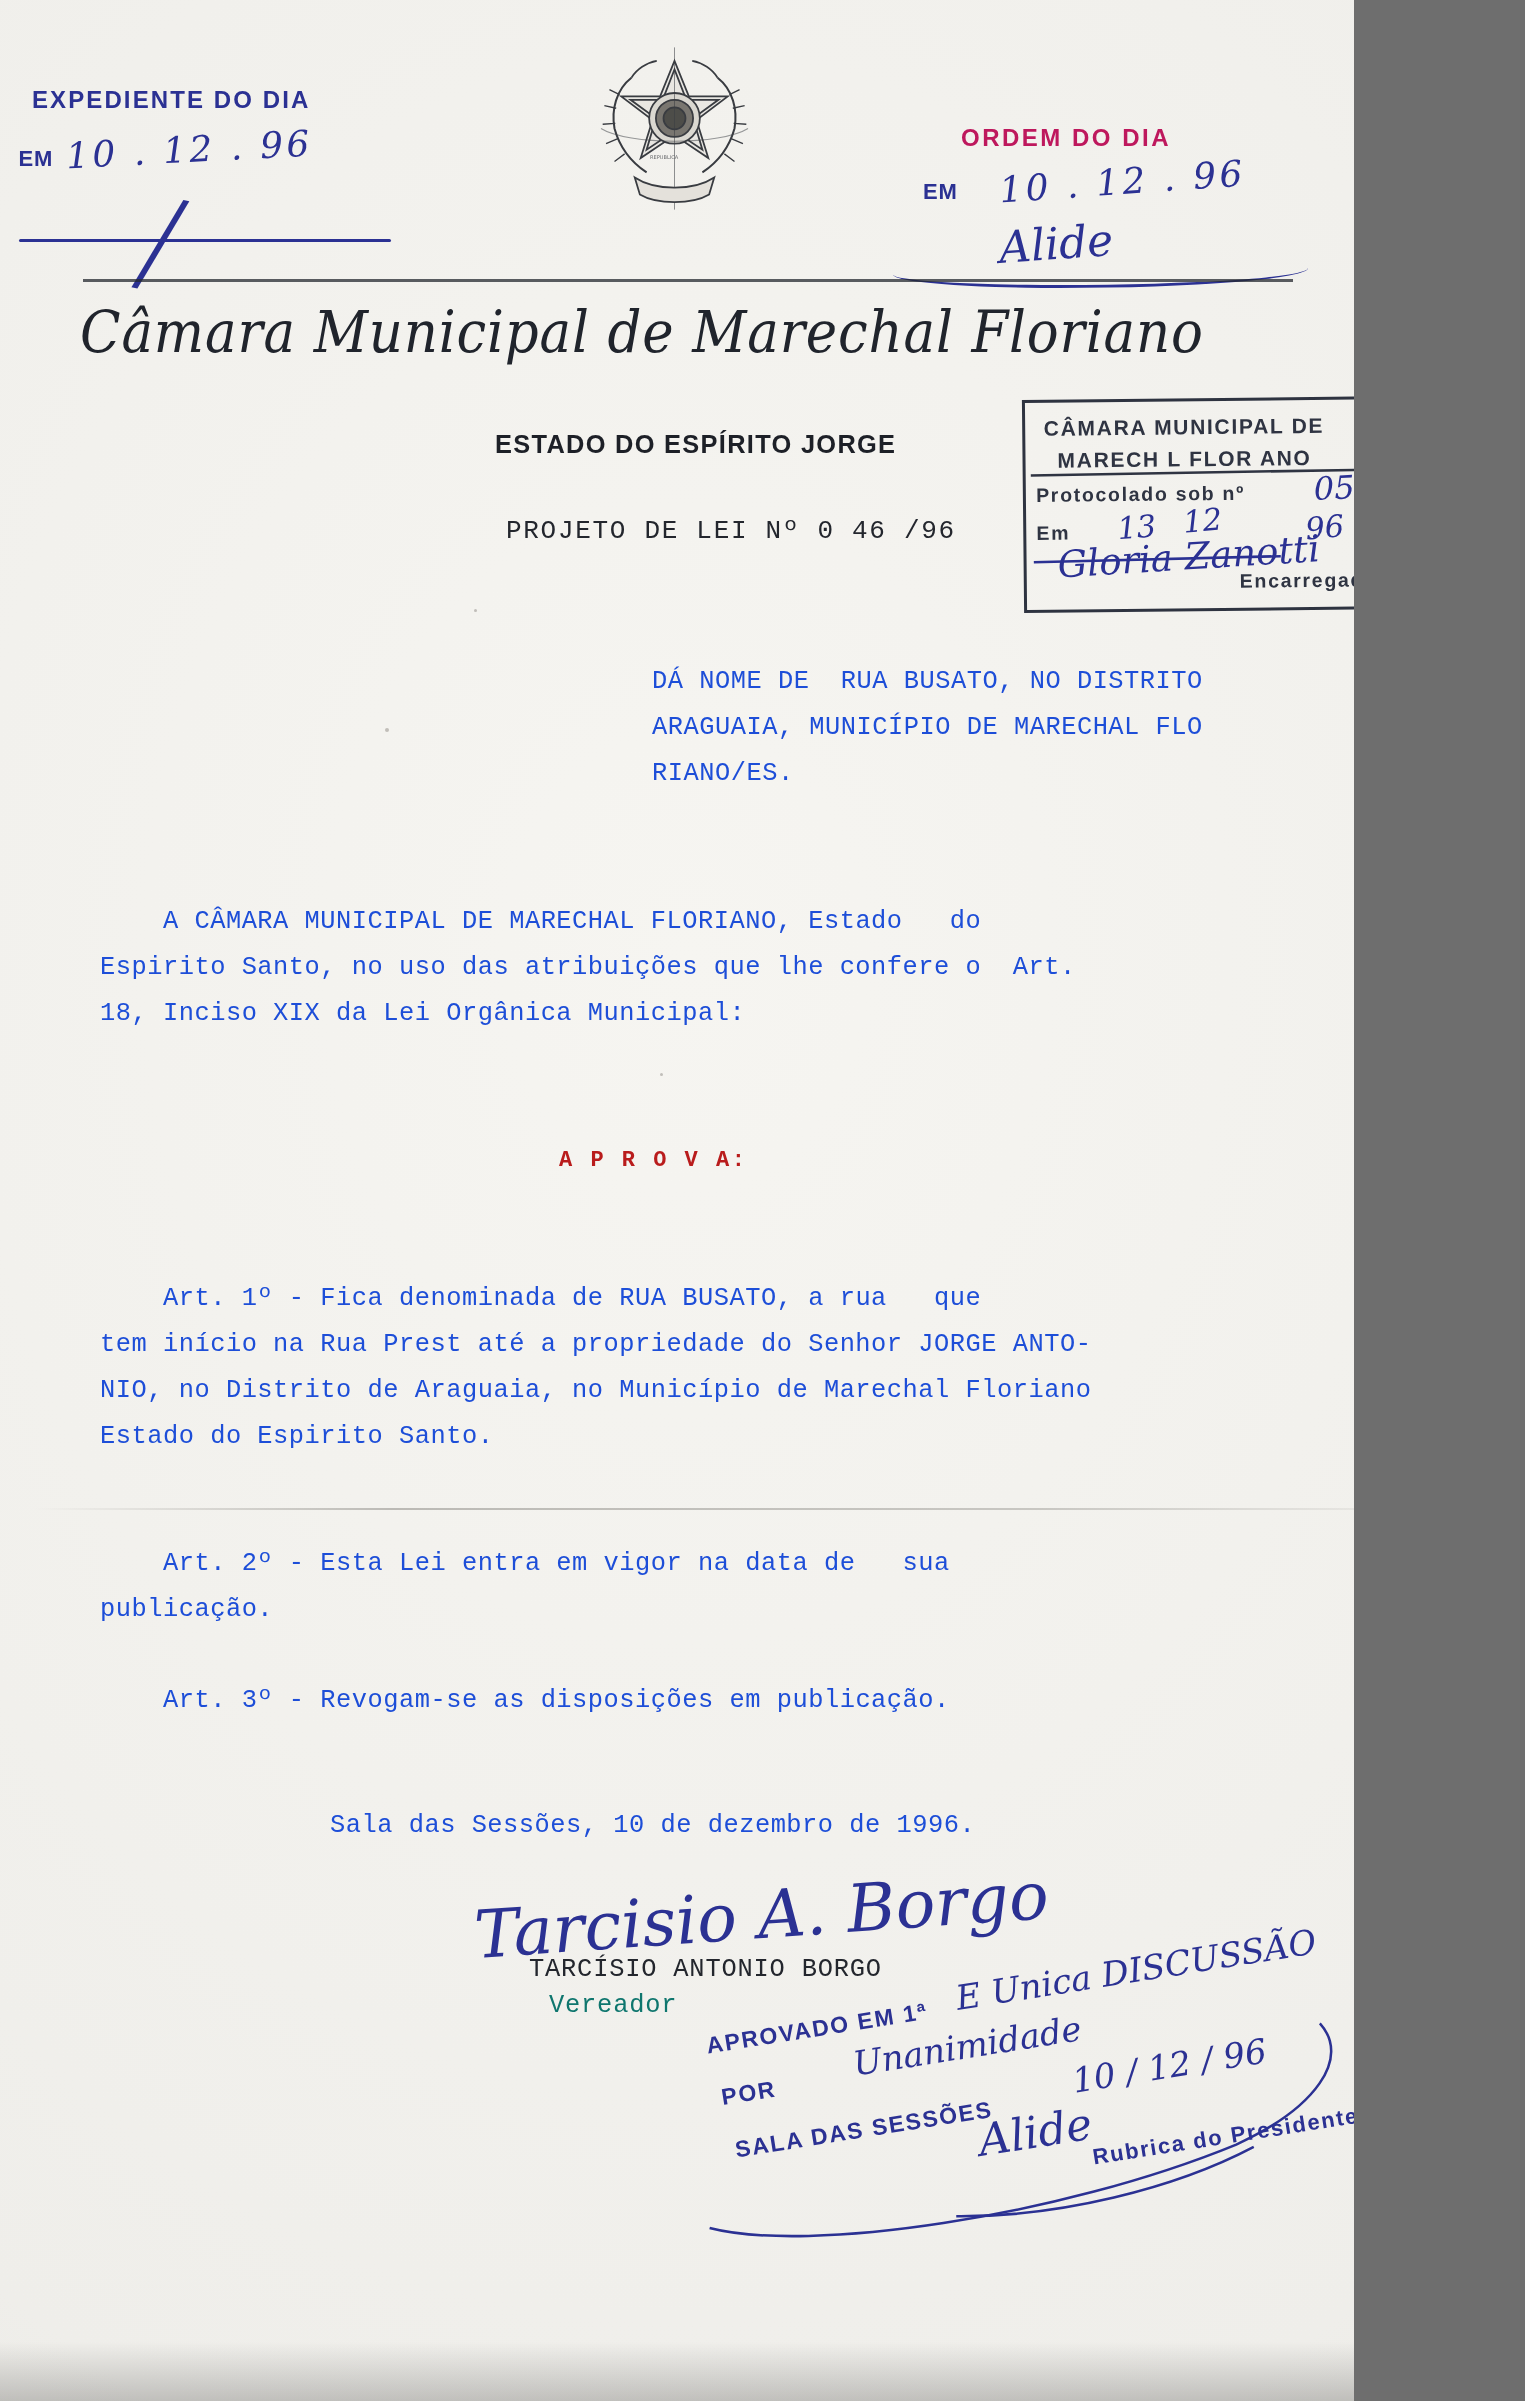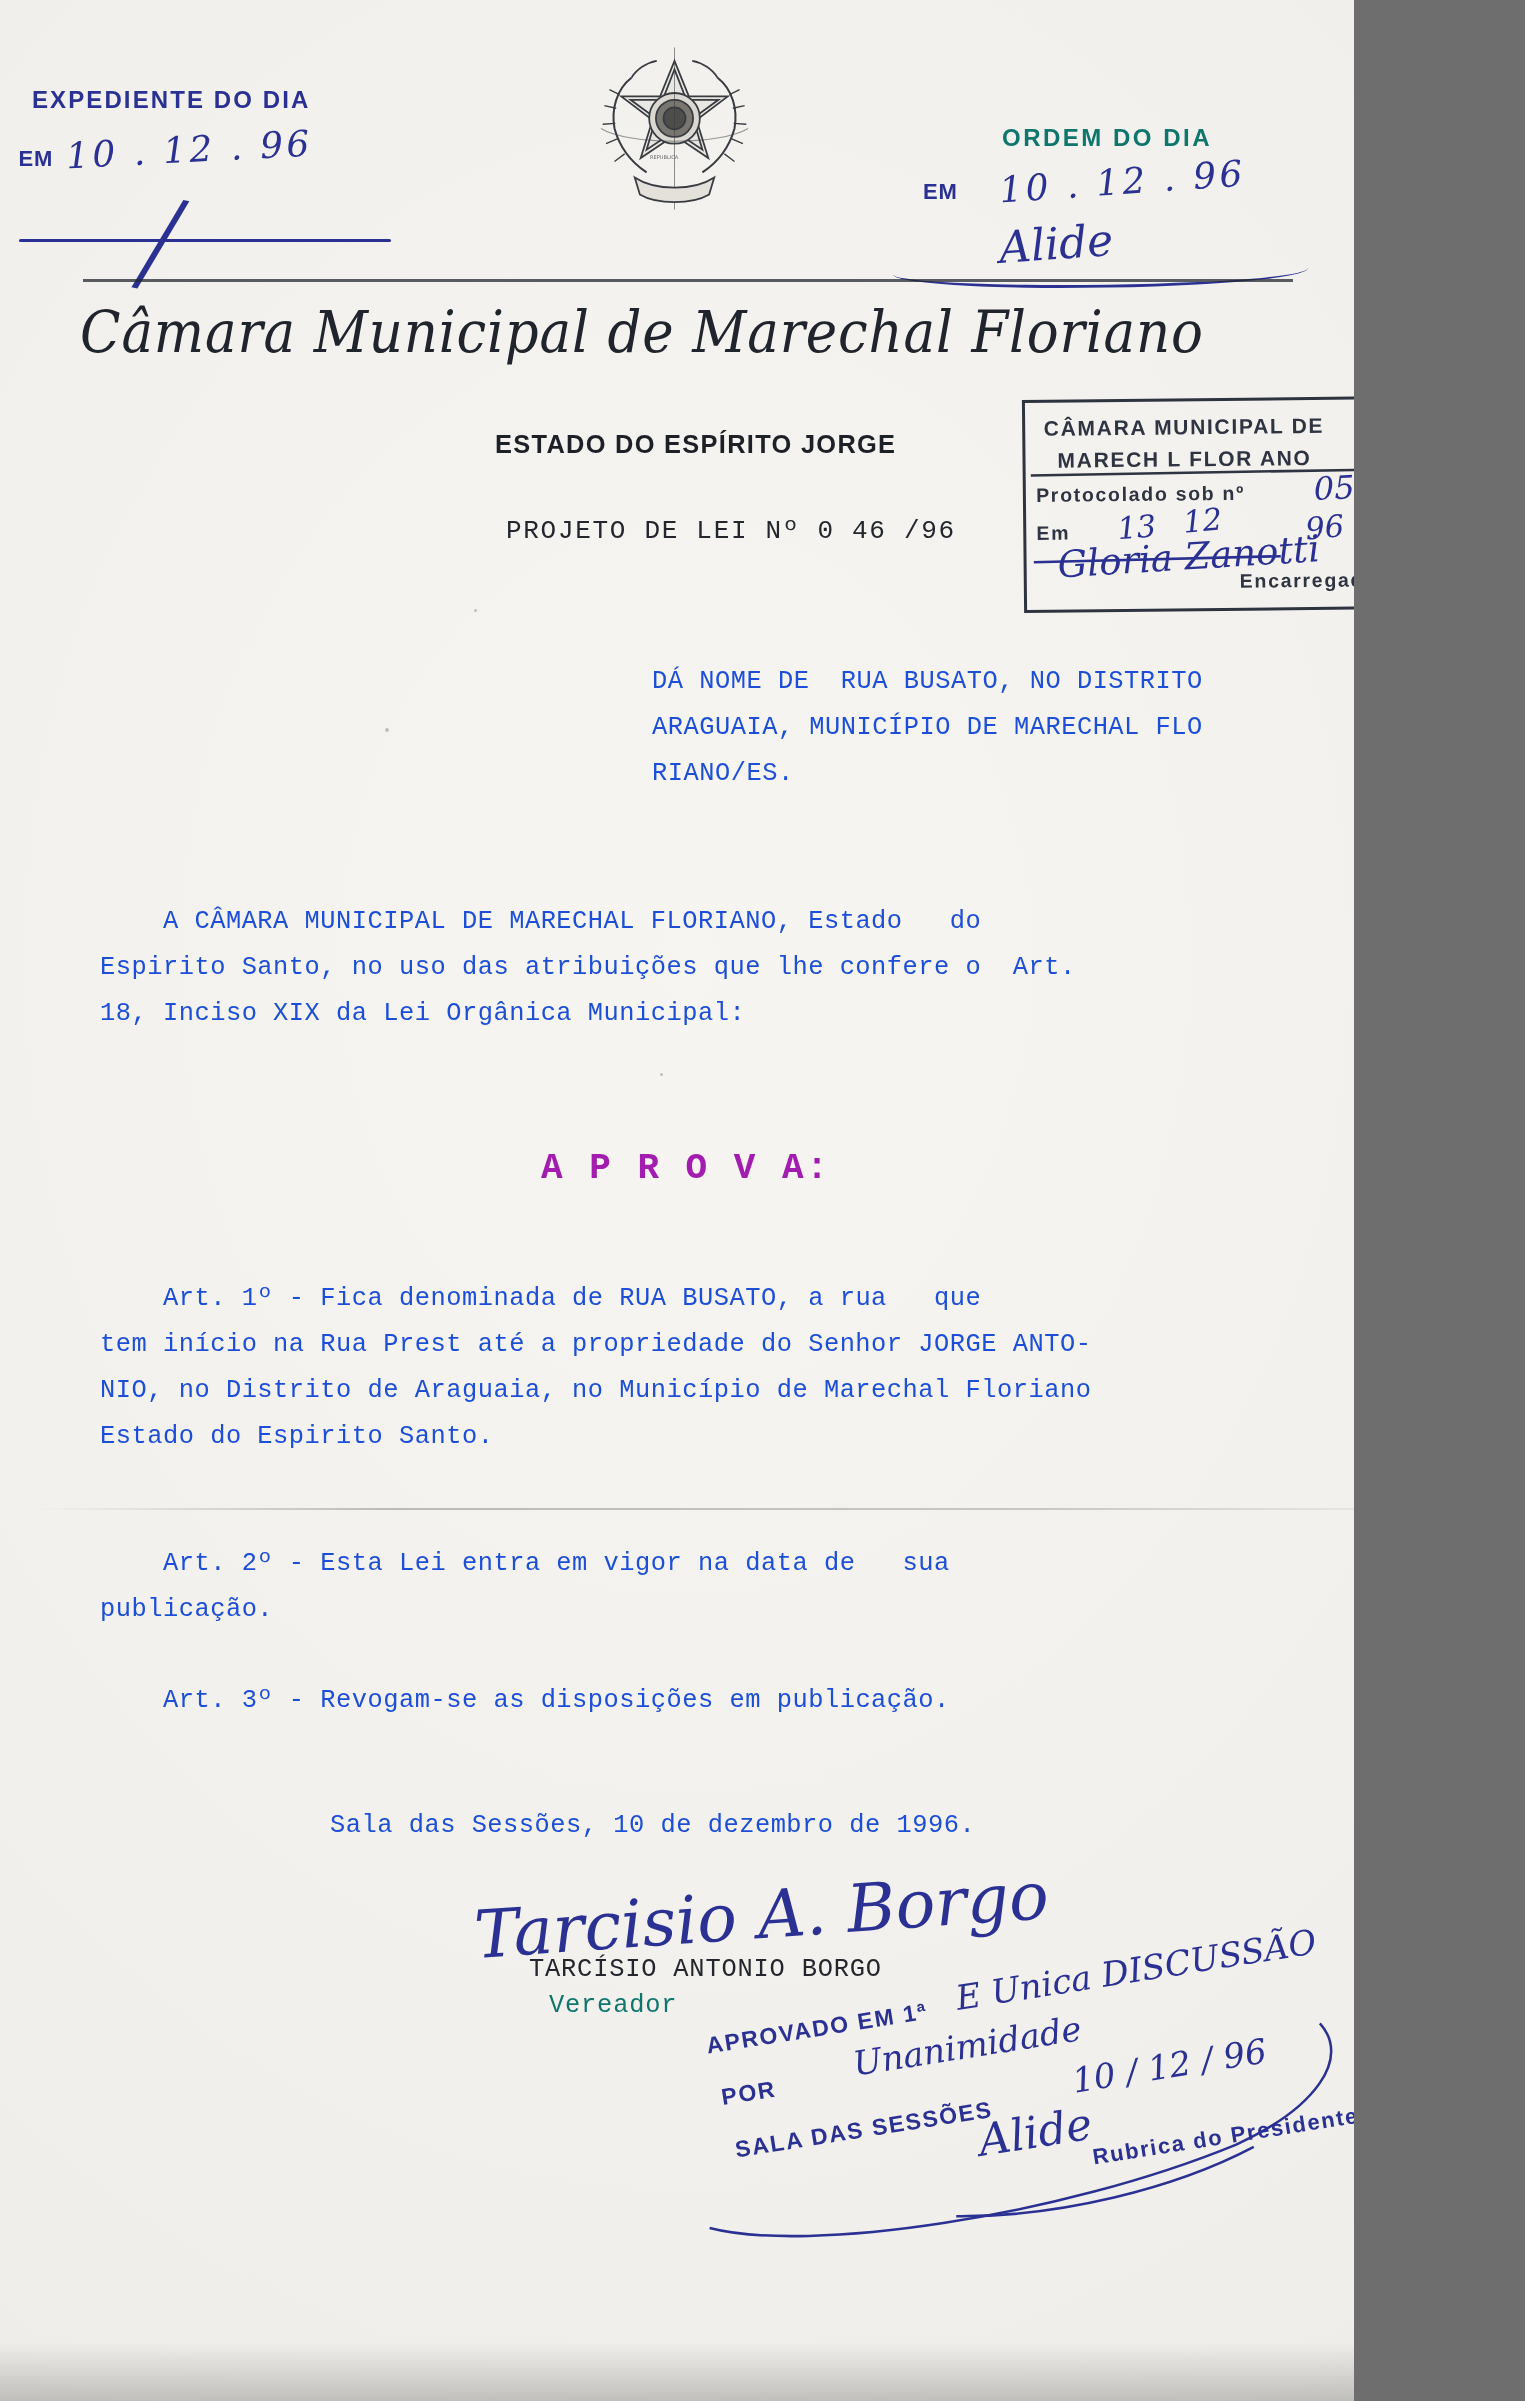--- a/index.html
+++ b/index.html
@@ -93,8 +93,7 @@
     font-weight: bold;
     font-size: 24px;
     letter-spacing: 2.5px;
-    color: #0f766e;
-    margin-left: 41px;
+    color: #be185d;
   }
   #ordem-em {
     left: 923px; top: 179px;

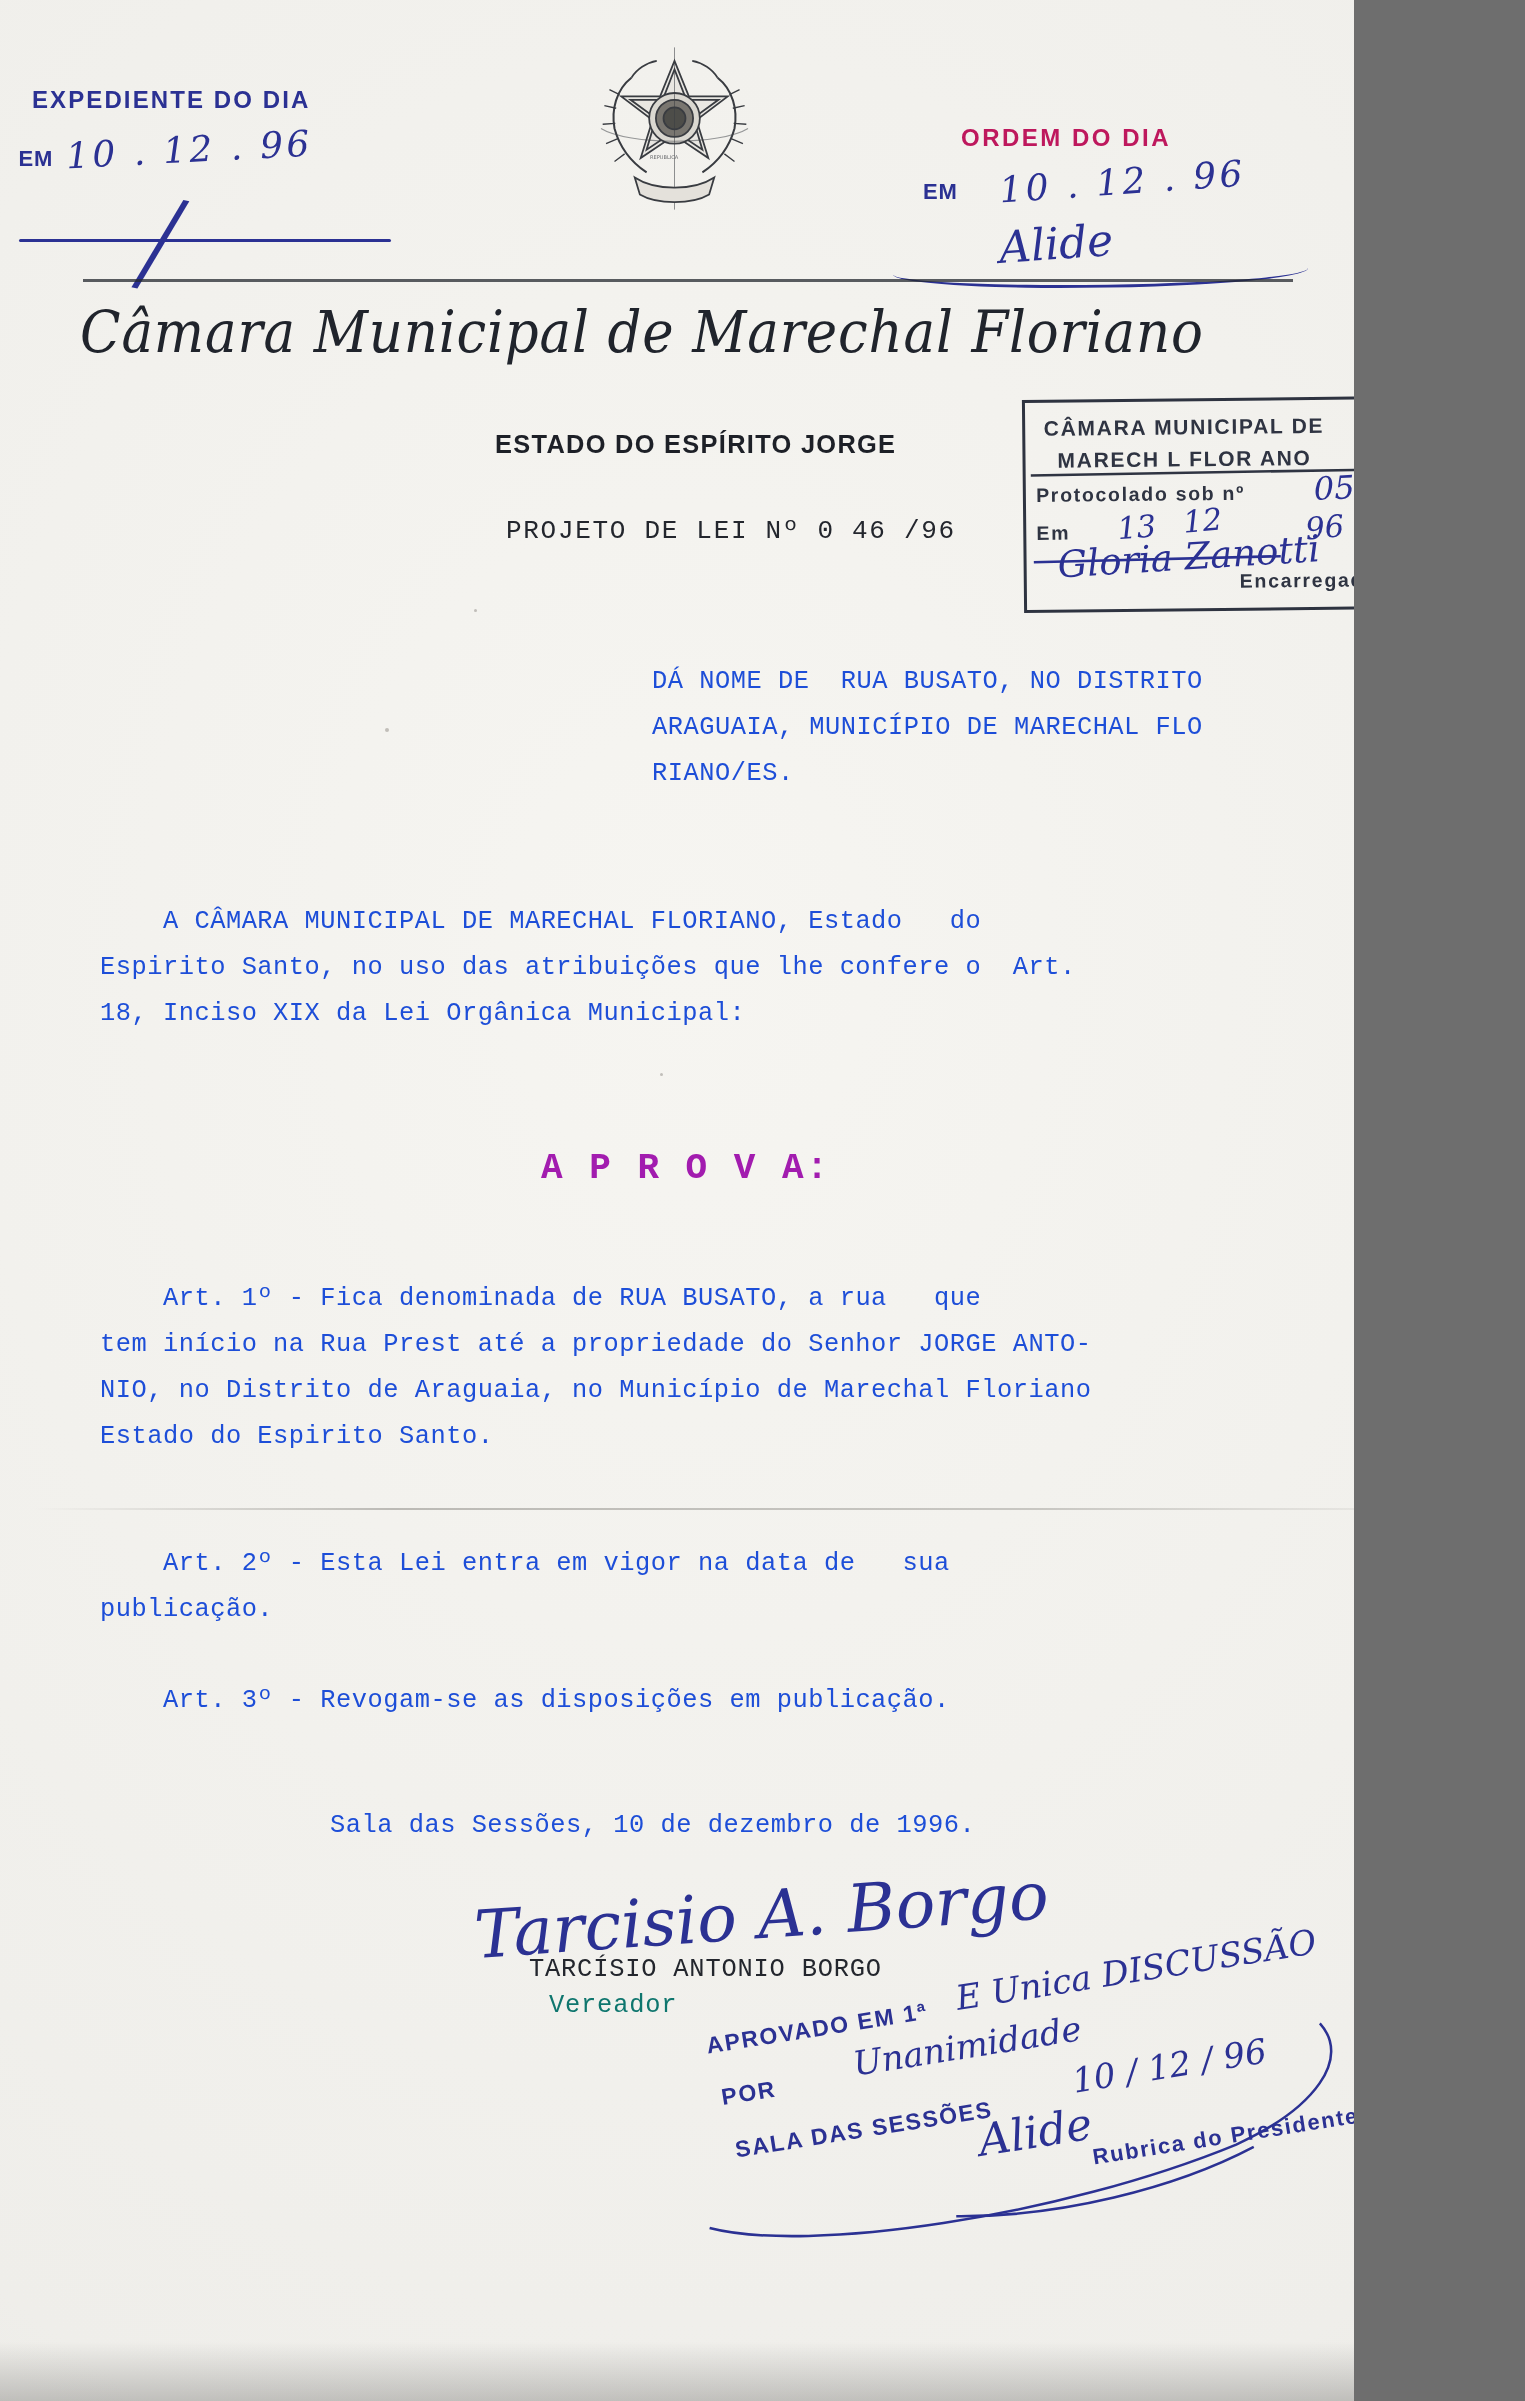--- a/index.html
+++ b/index.html
@@ -209,12 +209,12 @@
   #subject { left: 652px; top: 659px; width: 711px; }
   #p1 { left: 100px; top: 899px; width: 1227px; }
   #aprova {
-    left: 541px; top: 1148px;
-    font-family: "Liberation Mono", monospace;
-    font-size: 36px;
+    left: 559px; top: 1148px;
+    font-family: "Liberation Mono", monospace;
+    font-size: 22px;
     font-weight: bold;
     letter-spacing: 2.5px;
-    color: #a21caf;
+    color: #b91c1c;
   }
   #art1 { left: 100px; top: 1276px; width: 1236px; }
   #art2 { left: 100px; top: 1541px; width: 1202px; }

